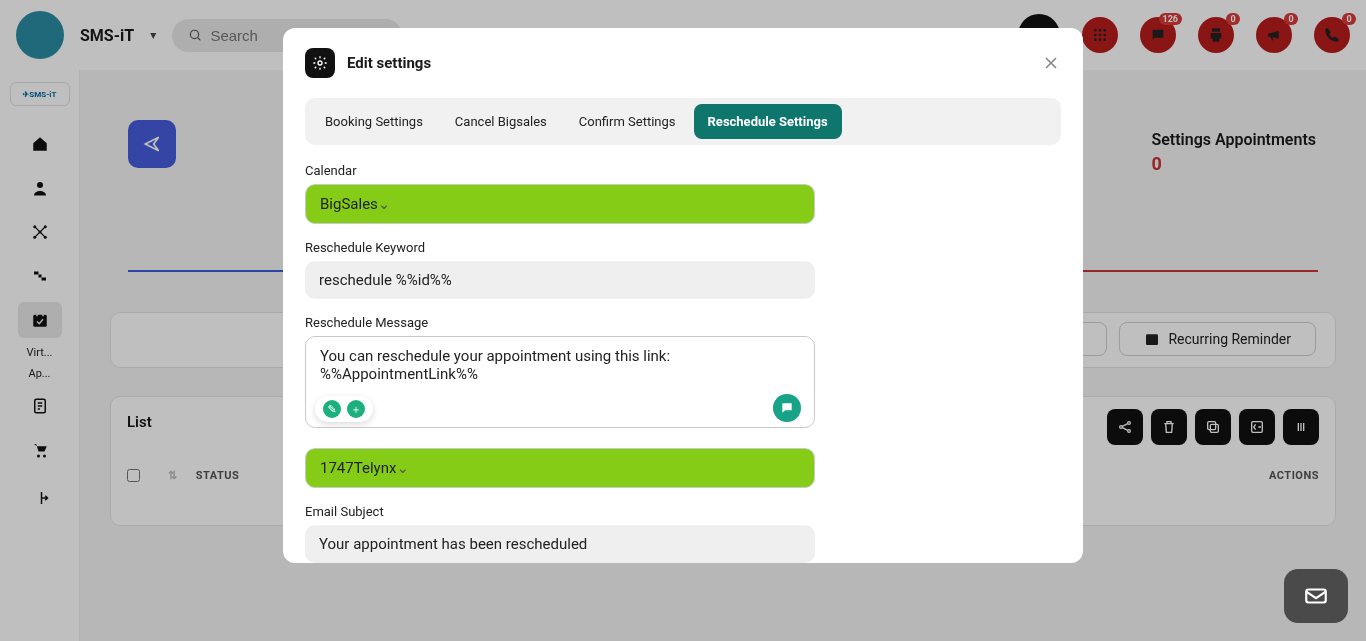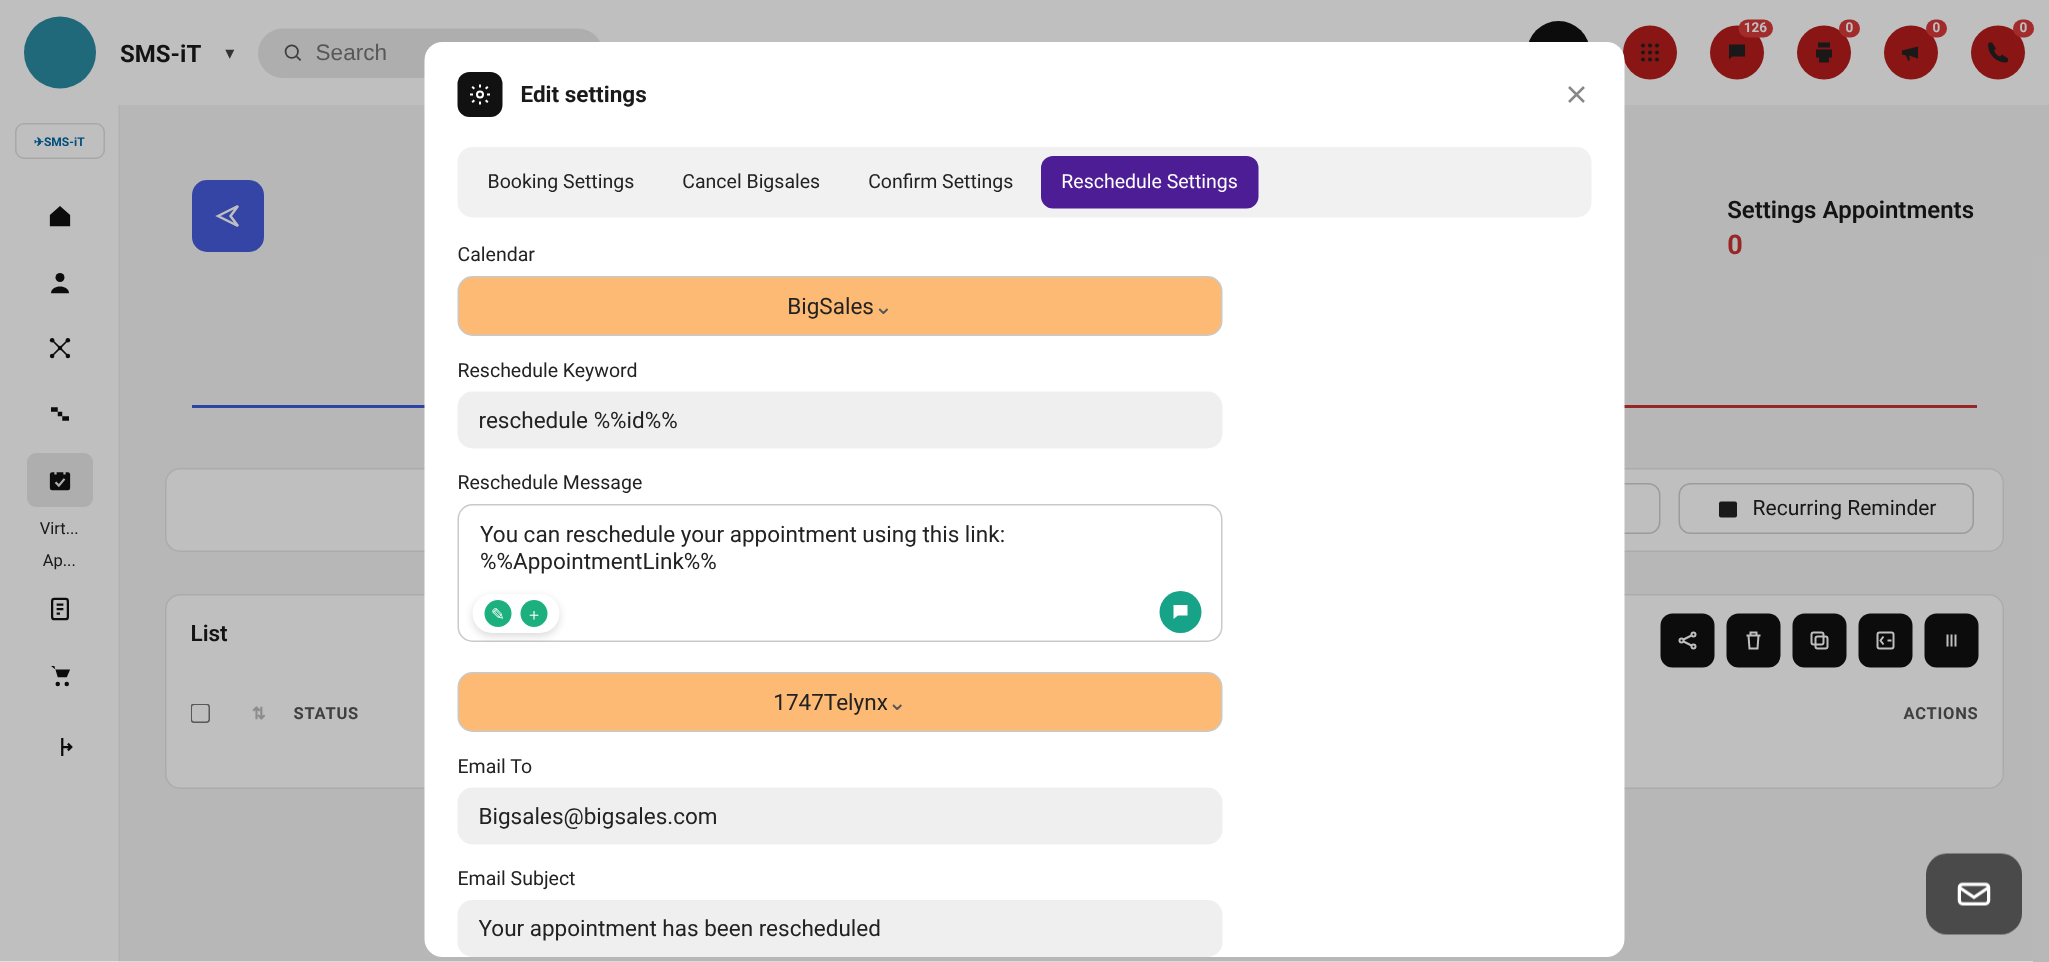--- a/index.html
+++ b/index.html
@@ -59,7 +59,7 @@
 
     .tabbar { background: #f1f1f1; border-radius: 10px; padding: 6px; display: flex; gap: 4px; margin-bottom: 18px; }
     .tabbar .tab { padding: 10px 14px; border-radius: 8px; font-size: 13px; color: #222; cursor: pointer; }
-    .tabbar .tab.active { background: #4c1d95; color: #fff; font-weight: 400; }
+    .tabbar .tab.active { background: #0f766e; color: #fff; font-weight: 700; }
 
     .form-col { width: 510px; }
     .fld-label { font-size: 13px; color: #222; margin-bottom: 6px; display: block; }

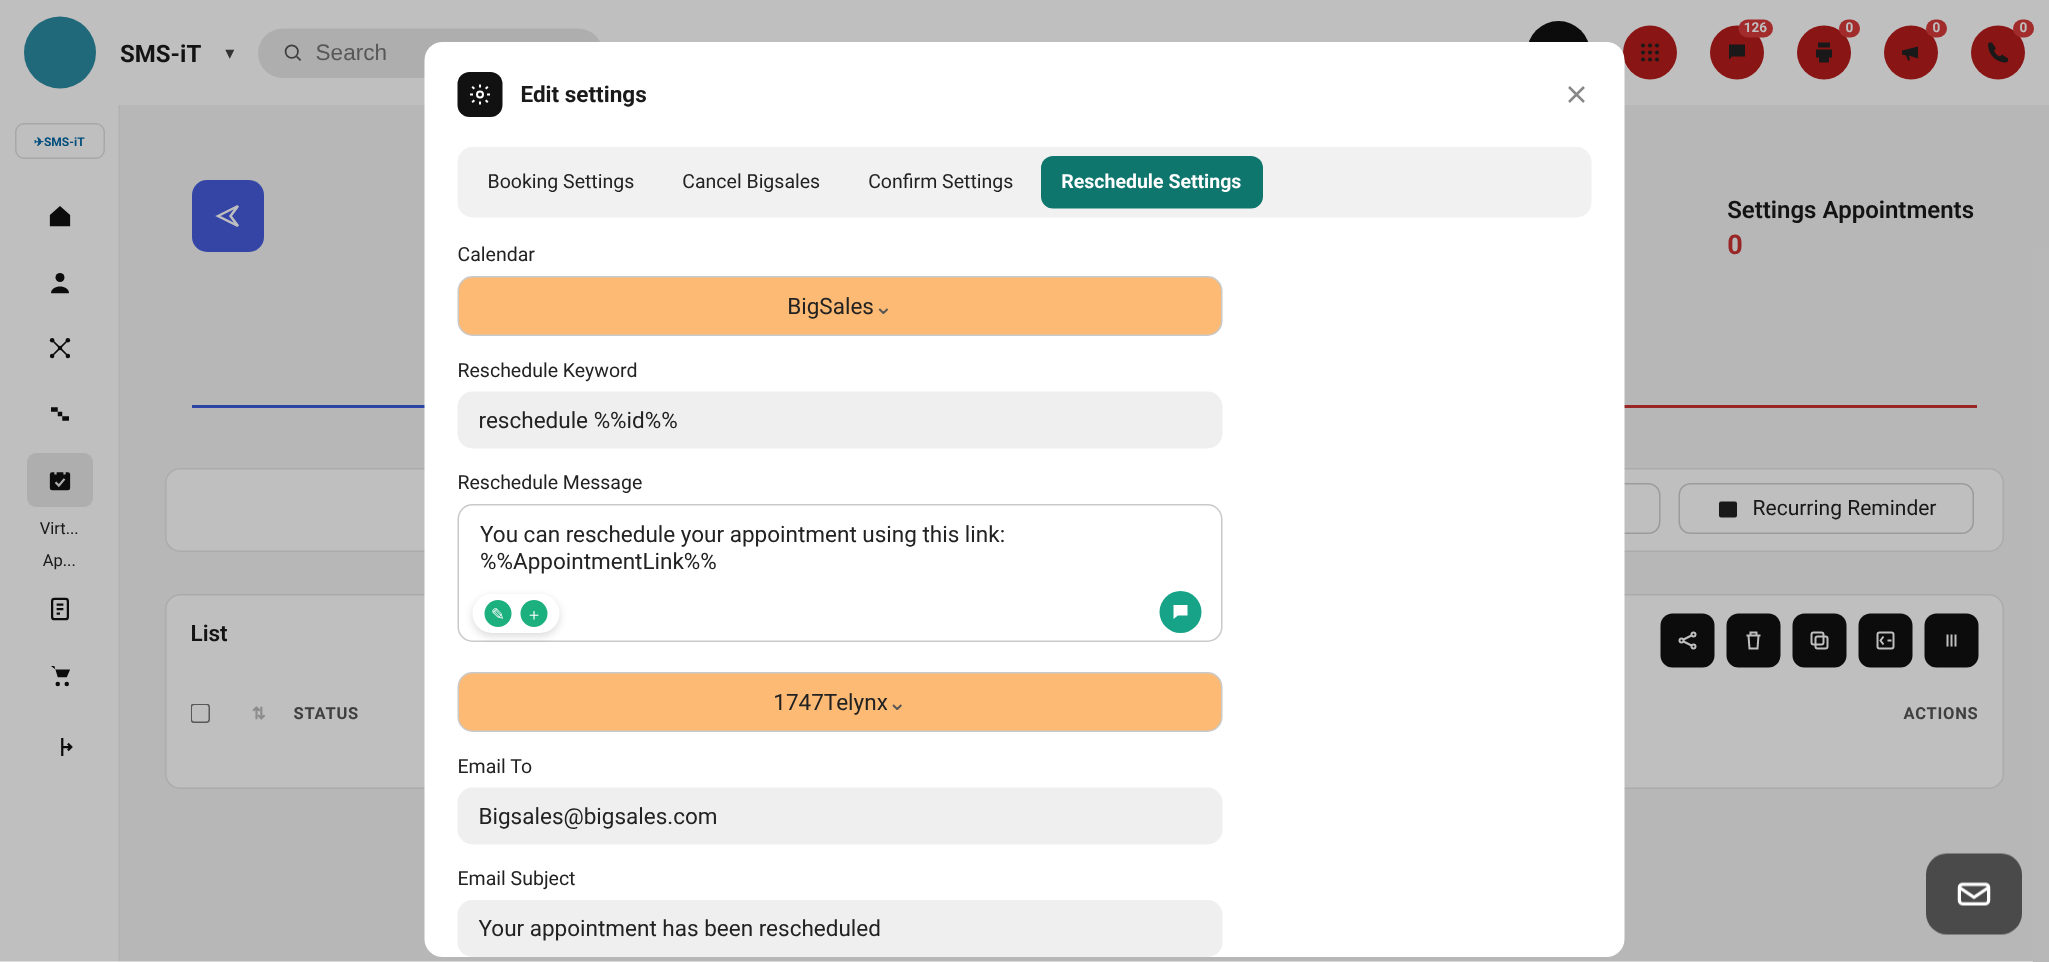--- a/index.html
+++ b/index.html
@@ -65,7 +65,7 @@
     .fld-label { font-size: 13px; color: #222; margin-bottom: 6px; display: block; }
     .fld-group { margin-bottom: 16px; }
     .select, .input, .textarea { width: 100%; border: 1px solid #c9c9c9; border-radius: 10px; background: #fff; font-size: 15px; padding: 10px 14px; color: #222; font-family: inherit; }
-    .select { display: flex; align-items: center; justify-content: center; background: #fdba74; }
+    .select { display: flex; align-items: center; justify-content: flex-start; background: #84cc16; }
     .select .chev { color: #555; }
     .readonly { background: #efefef; border: 0; }
     .textarea { height: 92px; resize: none; position: relative; }

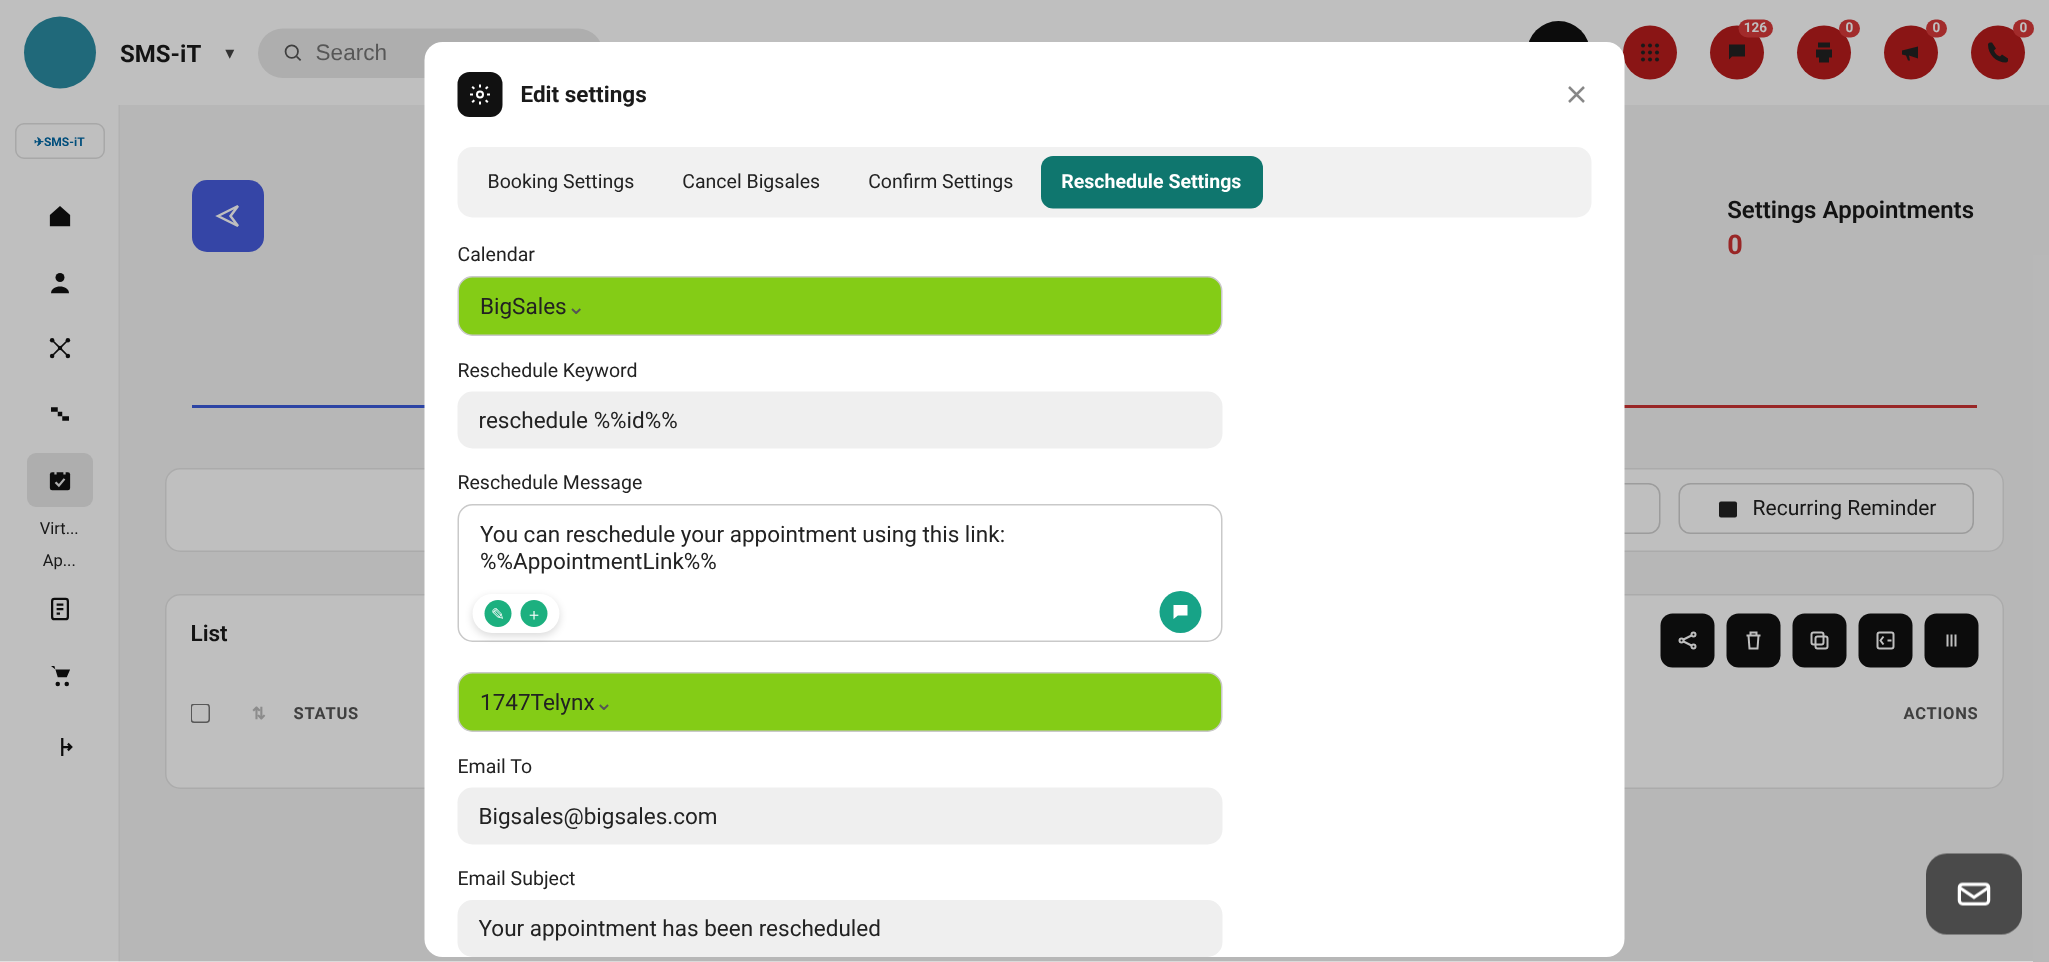--- a/index.html
+++ b/index.html
@@ -325,10 +325,6 @@
       </div>
     </div>
 
-    <div class="fld-group">
-      <label class="fld-label">Email To</label>
-      <input class="input readonly" value="Bigsales@bigsales.com" style="">
-    </div>
 
     <div class="fld-group" style="margin-bottom:0;">
       <label class="fld-label">Email Subject</label>

